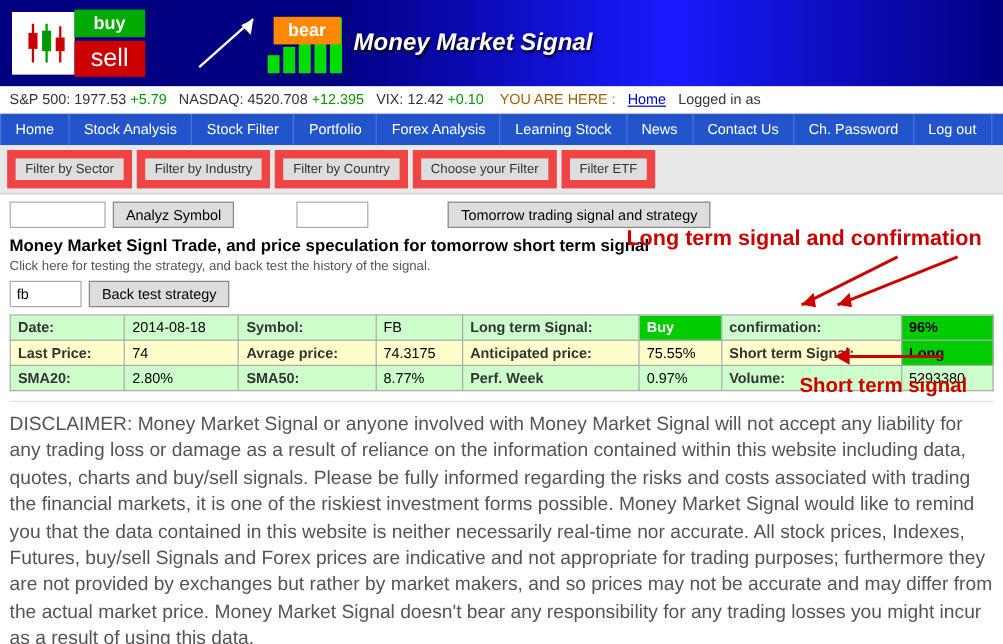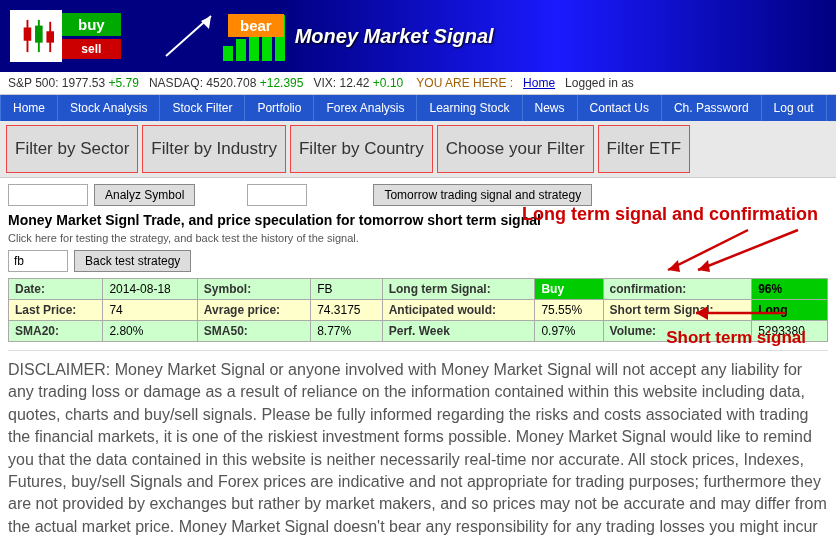--- a/index.html
+++ b/index.html
@@ -36,8 +36,8 @@
     .btn-sell {
       background: #cc0000;
       color: #fff;
-      font-weight: bold;
-      font-size: 12px;
+      font-weight: normal;
+      font-size: 21px;
       padding: 3px 12px;
       border: none;
       cursor: pointer;

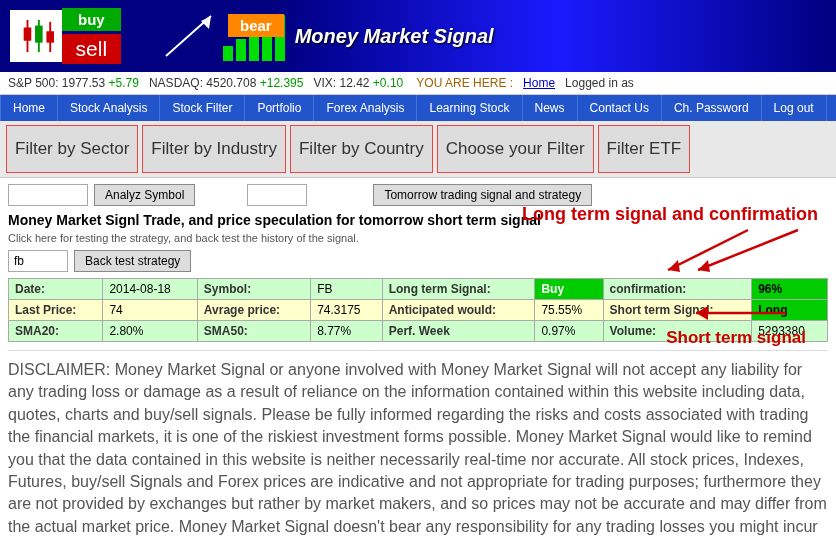--- a/index.html
+++ b/index.html
@@ -102,9 +102,9 @@
     }
     .filter-btn {
       background: #ddd;
-      border: 1px solid #ef4444;
-      padding: 13px 8px;
-      font-size: 17px;
+      border: 7px solid #ef4444;
+      padding: 3px 8px;
+      font-size: 11px;
       cursor: pointer;
       color: #333;
     }

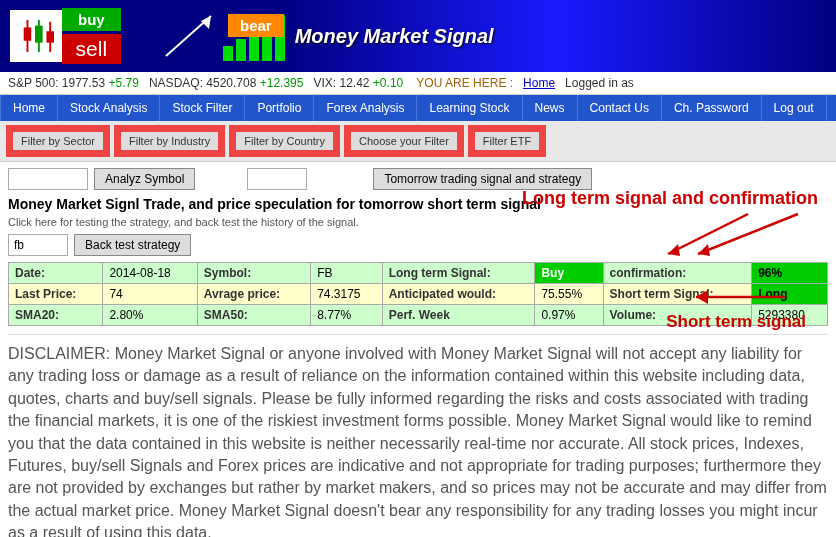--- a/index.html
+++ b/index.html
@@ -368,7 +368,7 @@
           <td>74</td>
           <td class="label-cell">Avrage price:</td>
           <td>74.3175</td>
-          <td class="label-cell">Anticipated would:</td>
+          <td class="label-cell">Anticipated price:</td>
           <td>75.55%</td>
           <td class="label-cell">Short term Signal:</td>
           <td class="highlight-long">Long</td>

